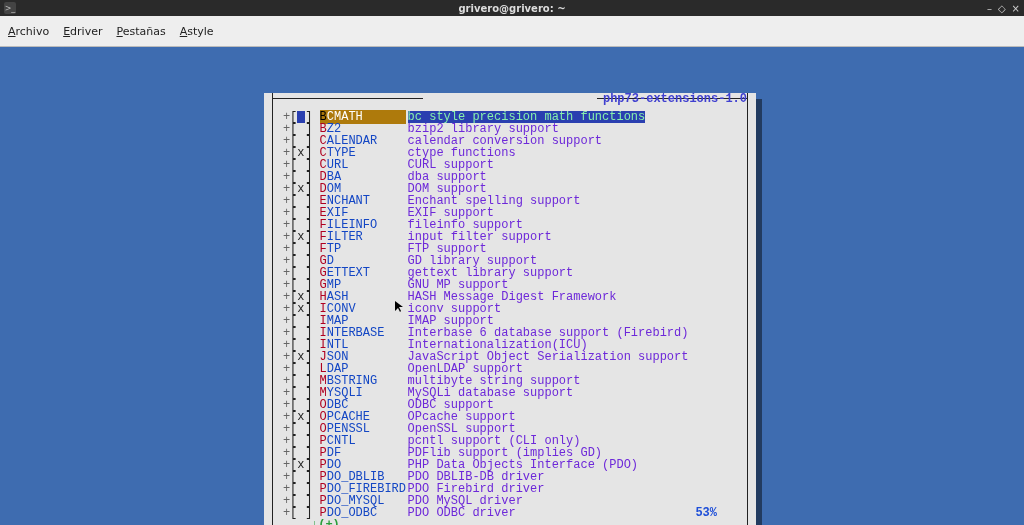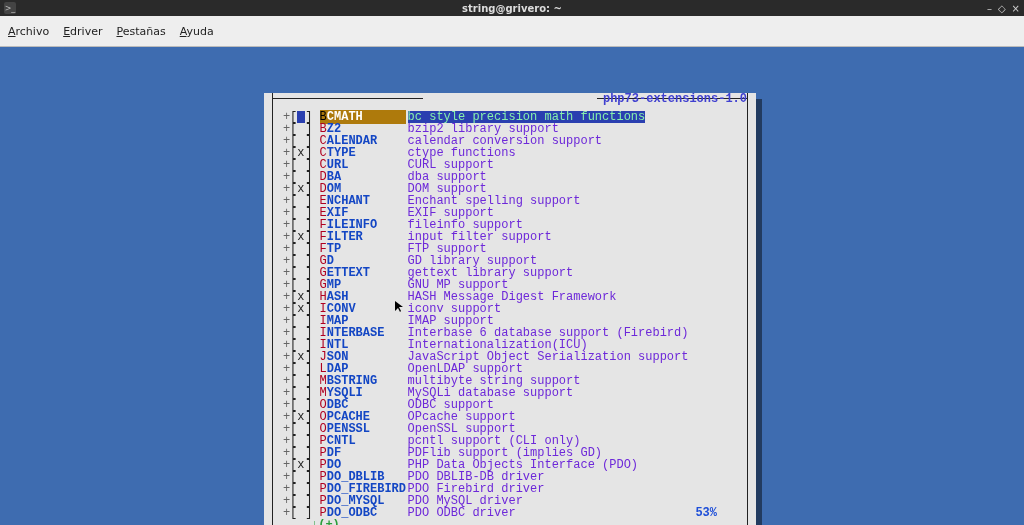--- a/index.html
+++ b/index.html
@@ -133,7 +133,7 @@
 
 <div class="titlebar">
   <div class="t-icon">&gt;_</div>
-  <strong>string@grivero: ~</strong>
+  <strong>grivero@grivero: ~</strong>
   <div class="controls">
     <span>–</span>
     <span>◇</span>

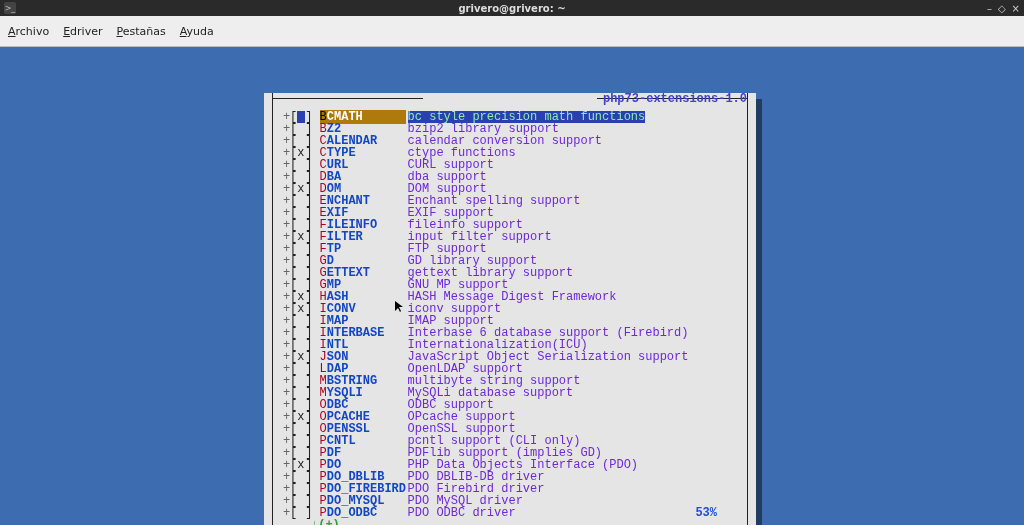--- a/index.html
+++ b/index.html
@@ -145,7 +145,7 @@
   <div><span class="u">A</span><span>rchivo</span></div>
   <div><span class="u">E</span><span>driver</span></div>
   <div><span class="u">P</span><span>estañas</span></div>
-  <div><span class="u">A</span><span>yuda</span></div>
+  <div><span class="u">A</span><span>style</span></div>
 </div>
 
 <div class="workspace">

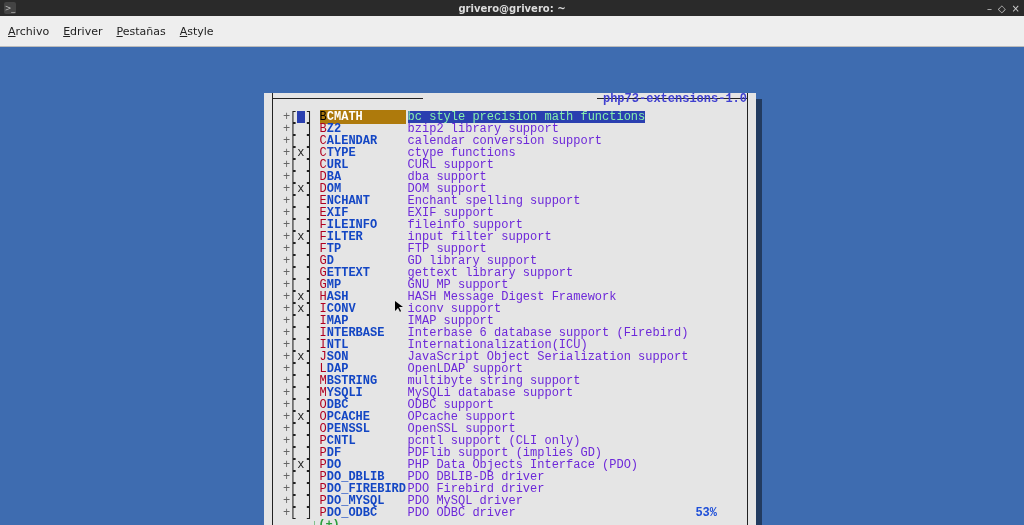--- a/index.html
+++ b/index.html
@@ -111,7 +111,7 @@
   .mark{ width:8px; color:#222;}
   .name { width:88px; }
   .name-l { color:#b00020; }
-  .name-r { color:#1346c4; font-weight:bold;}
+  .name-r { color:#1346c4; font-weight:normal;}
   .desc { color:#6d28d9; }
   .sel .desc { background:#2a3fb0; color:#86efac; }
   .sel .mark { background:#2a3fb0; }

